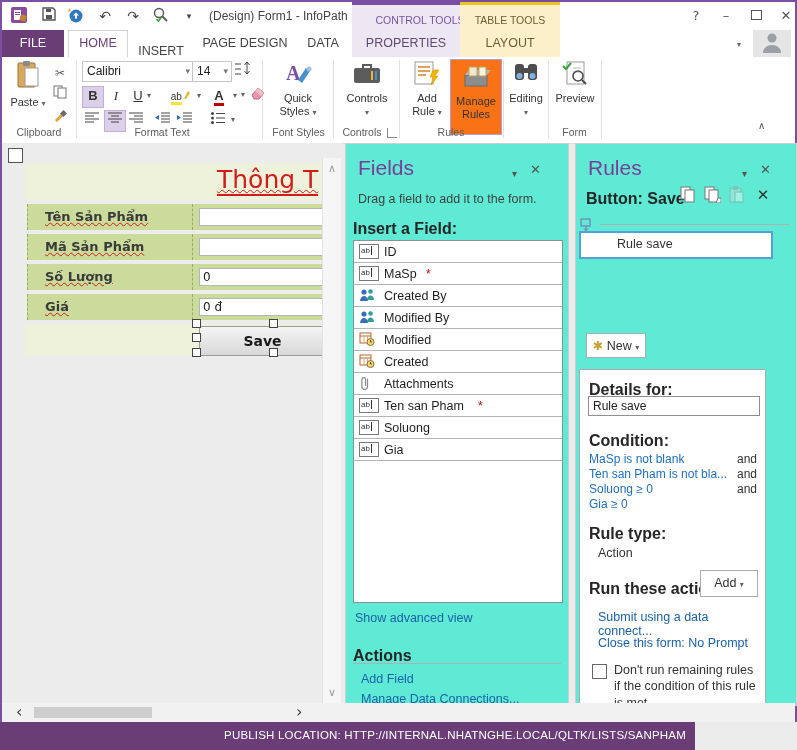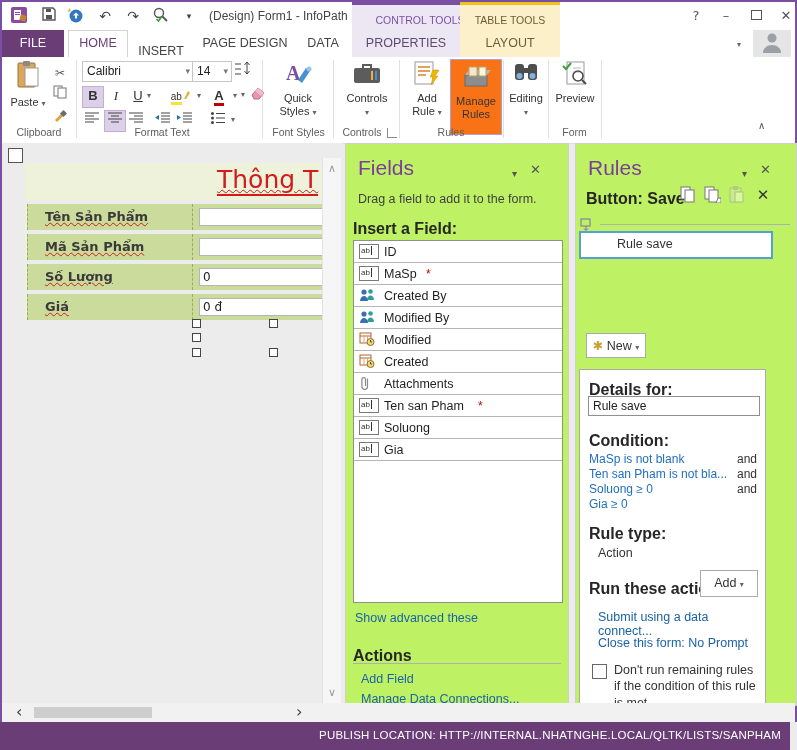--- a/index.html
+++ b/index.html
@@ -77,7 +77,7 @@
   .statusbar{left:0;top:722px;width:790px;height:28px;background:#6a3d77;}
   .statusbar span{position:absolute;right:9px;top:7px;color:#fff;font-size:11.5px;letter-spacing:.2px;}
   
-  .pane{position:absolute;top:143px;background:#bef264;border:1px solid #cfcfcf;}
+  .pane{position:absolute;top:143px;background:#5eead4;border:1px solid #cfcfcf;}
   .pane-title{position:absolute;left:12px;top:12px;font-size:21px;font-weight:300;color:#7b3e98;}
   .pane-caret{position:absolute;top:24px;color:#555;font-family:"DejaVu Sans",sans-serif;font-size:10px;}
   .pane-close{position:absolute;top:18px;color:#555;font-family:"DejaVu Sans",sans-serif;font-size:13px;}

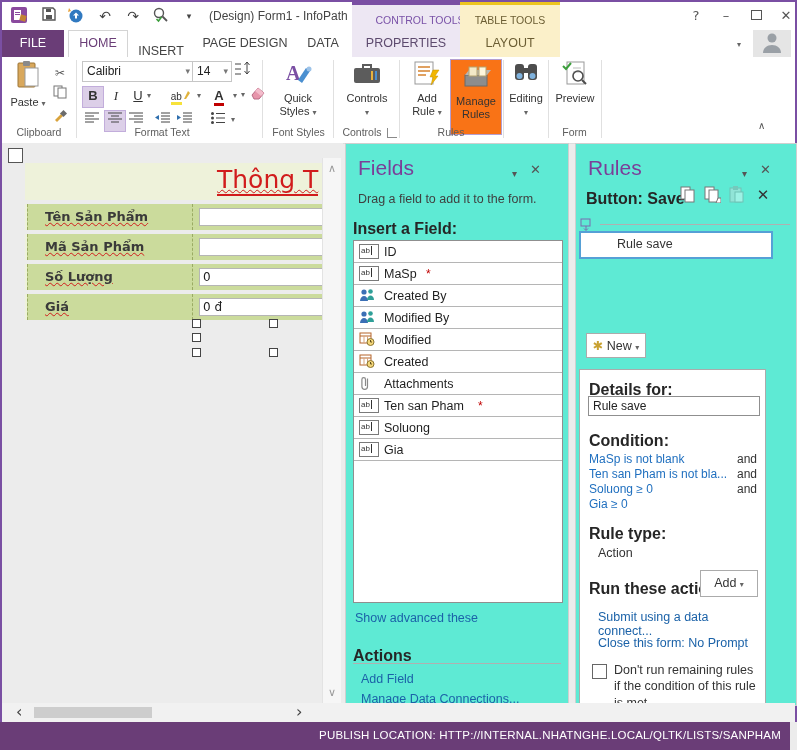--- a/index.html
+++ b/index.html
@@ -423,6 +423,9 @@
           </div>
       </div>
 
+      <div class="srow">
+        <div class="savebtn">Save</div>
+      </div>
     </div>
 
     <div class="handle" style="left:190px;top:176px;"></div>

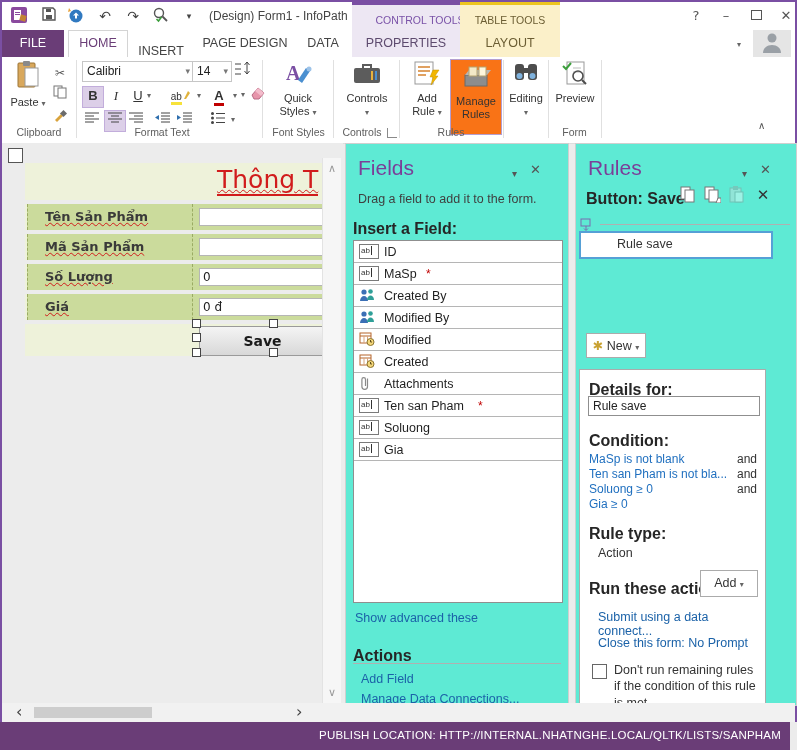--- a/index.html
+++ b/index.html
@@ -526,7 +526,7 @@
       </div>
     </div>
 
-    <a class="abs blue" style="left:9px;top:467px;font-size:12.5px;">Show advanced these</a>
+    <a class="abs blue" style="left:9px;top:467px;font-size:12.5px;">Show advanced view</a>
     <div class="abs blabel" style="left:7px;top:503px;">Actions</div>
     <div class="hr" style="left:7px;top:519px;width:208px;"></div>
     <a class="abs blue" style="left:15px;top:528px;font-size:12.5px;">Add Field</a>

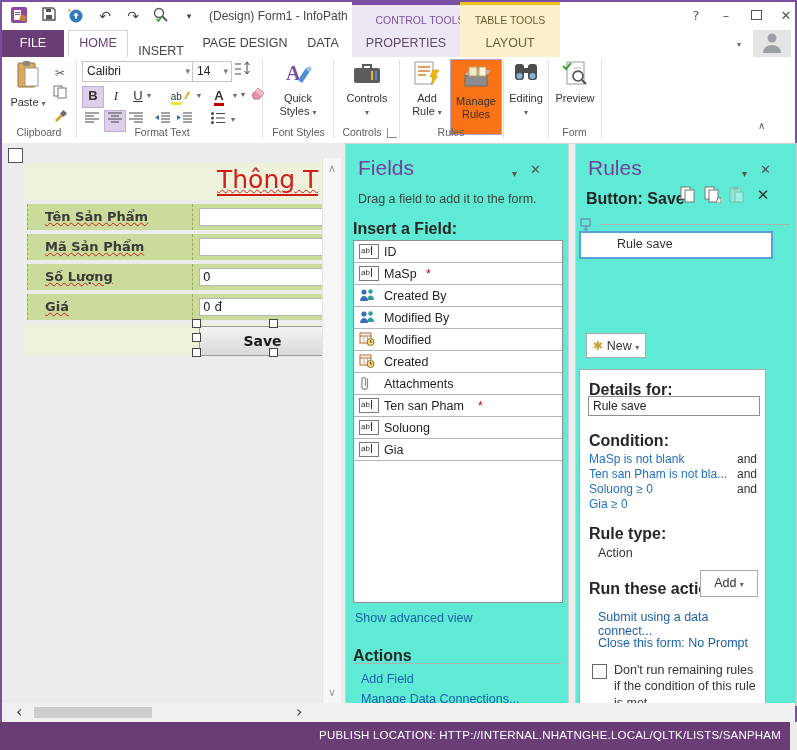--- a/index.html
+++ b/index.html
@@ -74,7 +74,7 @@
   .hs-arrow{position:absolute;top:0;height:19px;line-height:18px;color:#444;
             font-family:"DejaVu Sans",sans-serif;font-size:16px;}
   .hs-thumb{position:absolute;left:32px;top:4px;width:118px;height:11px;background:#cdcdcd;}
-  .statusbar{left:0;top:722px;width:790px;height:28px;background:#6a3d77;}
+  .statusbar{left:0;top:722px;width:695px;height:28px;background:#6a3d77;}
   .statusbar span{position:absolute;right:9px;top:7px;color:#fff;font-size:11.5px;letter-spacing:.2px;}
   
   .pane{position:absolute;top:143px;background:#5eead4;border:1px solid #cfcfcf;}

